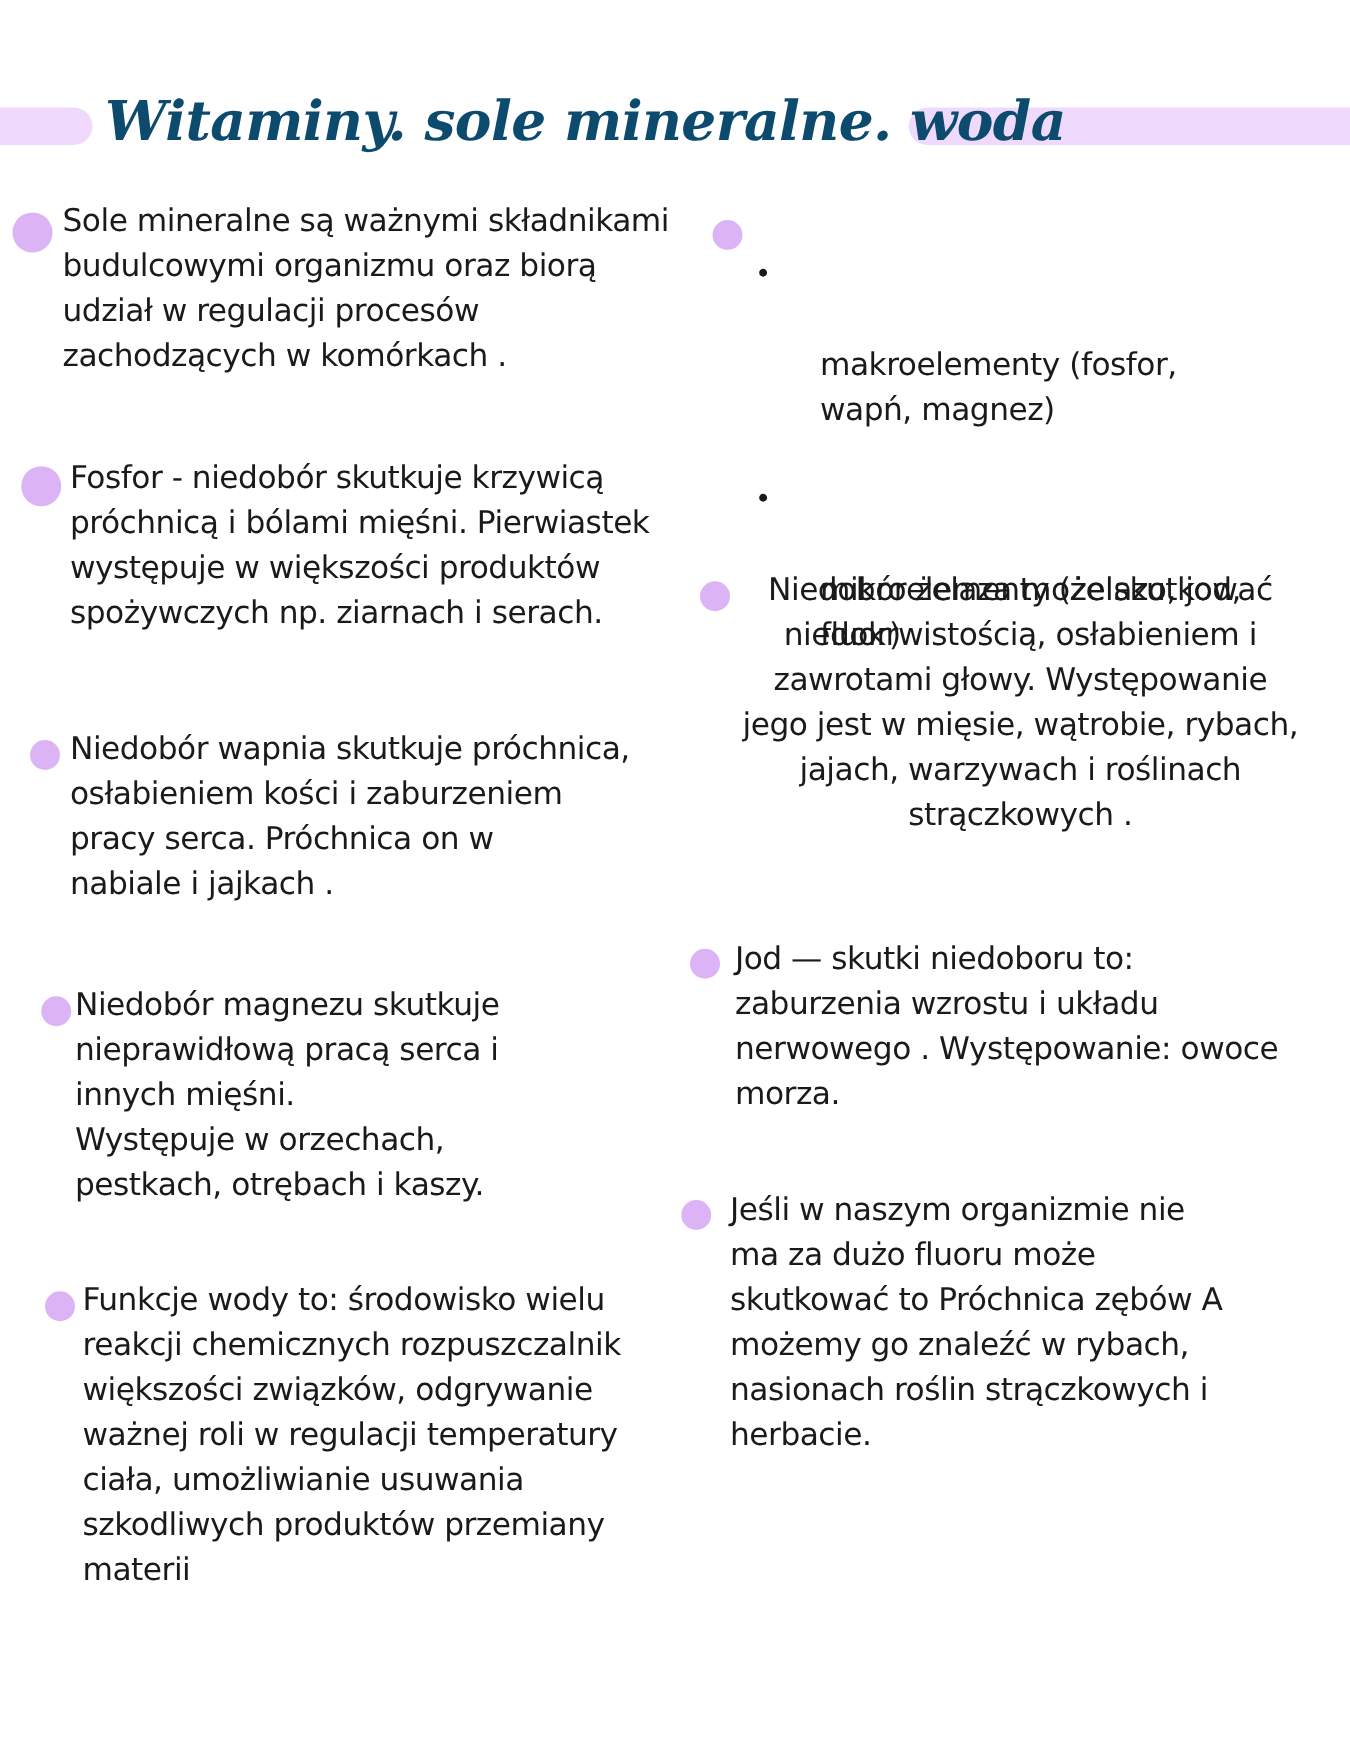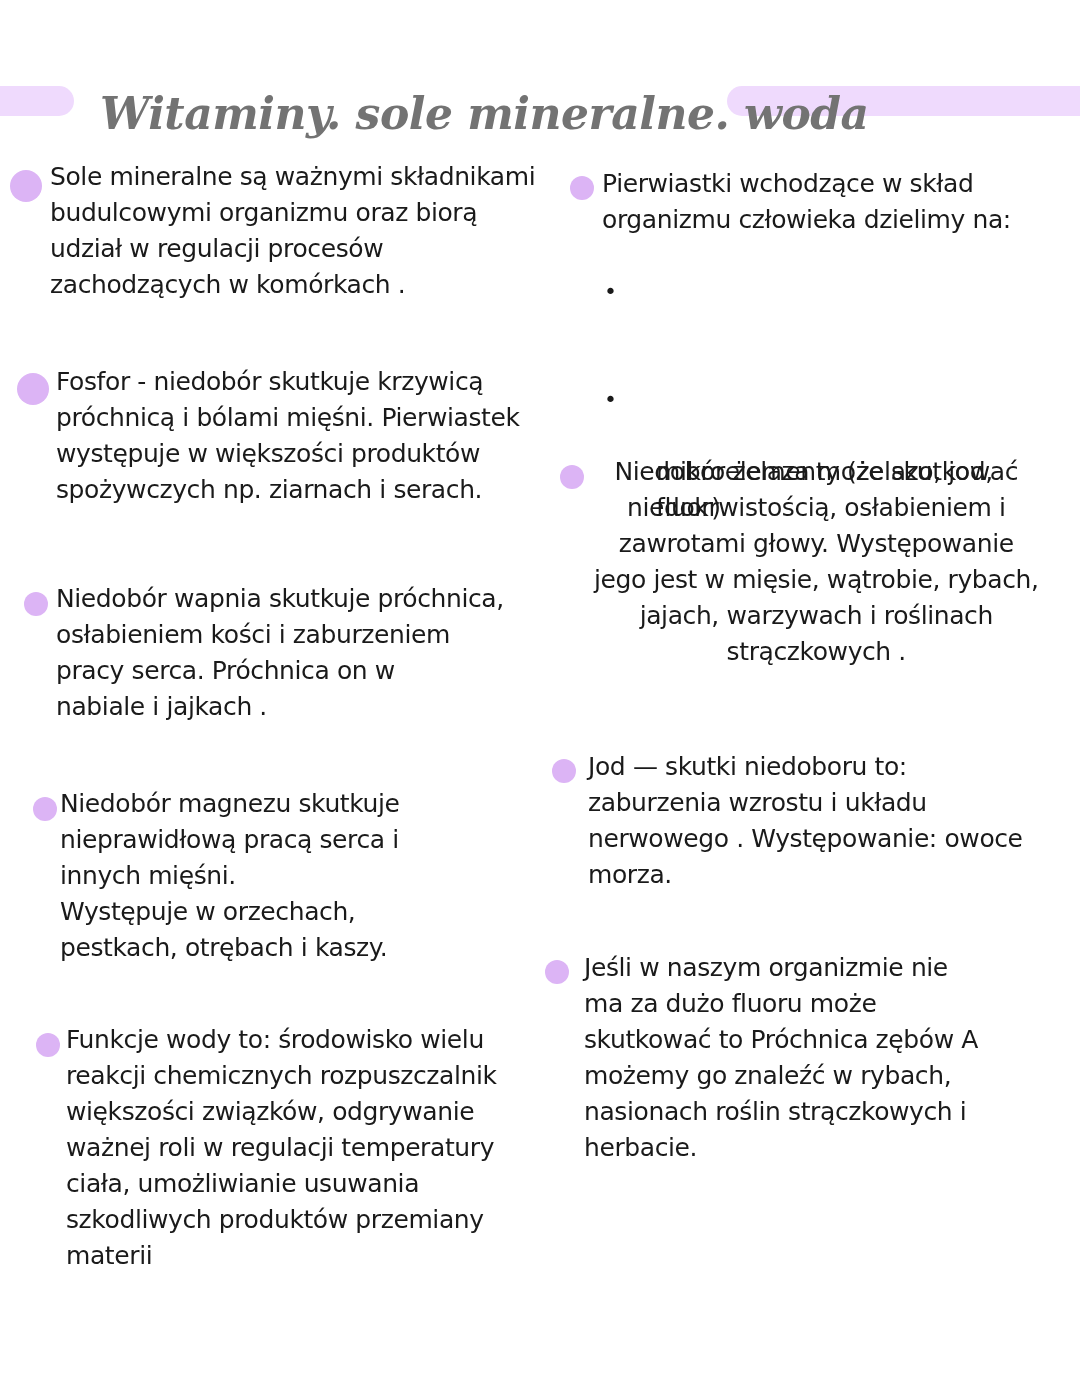--- a/index.html
+++ b/index.html
@@ -37,14 +37,14 @@
       position: absolute;
       left: 84px;
       top: 66px;
-      margin: 16px;
+      margin: 0;
       font-family: "DejaVu Serif", serif;
       font-style: italic;
       font-weight: bold;
       font-size: 44px;
       letter-spacing: -0.5px;
       line-height: 64px;
-      color: #737373;
+      color: #0c4a6e;
       white-space: nowrap;
     }
     .note {

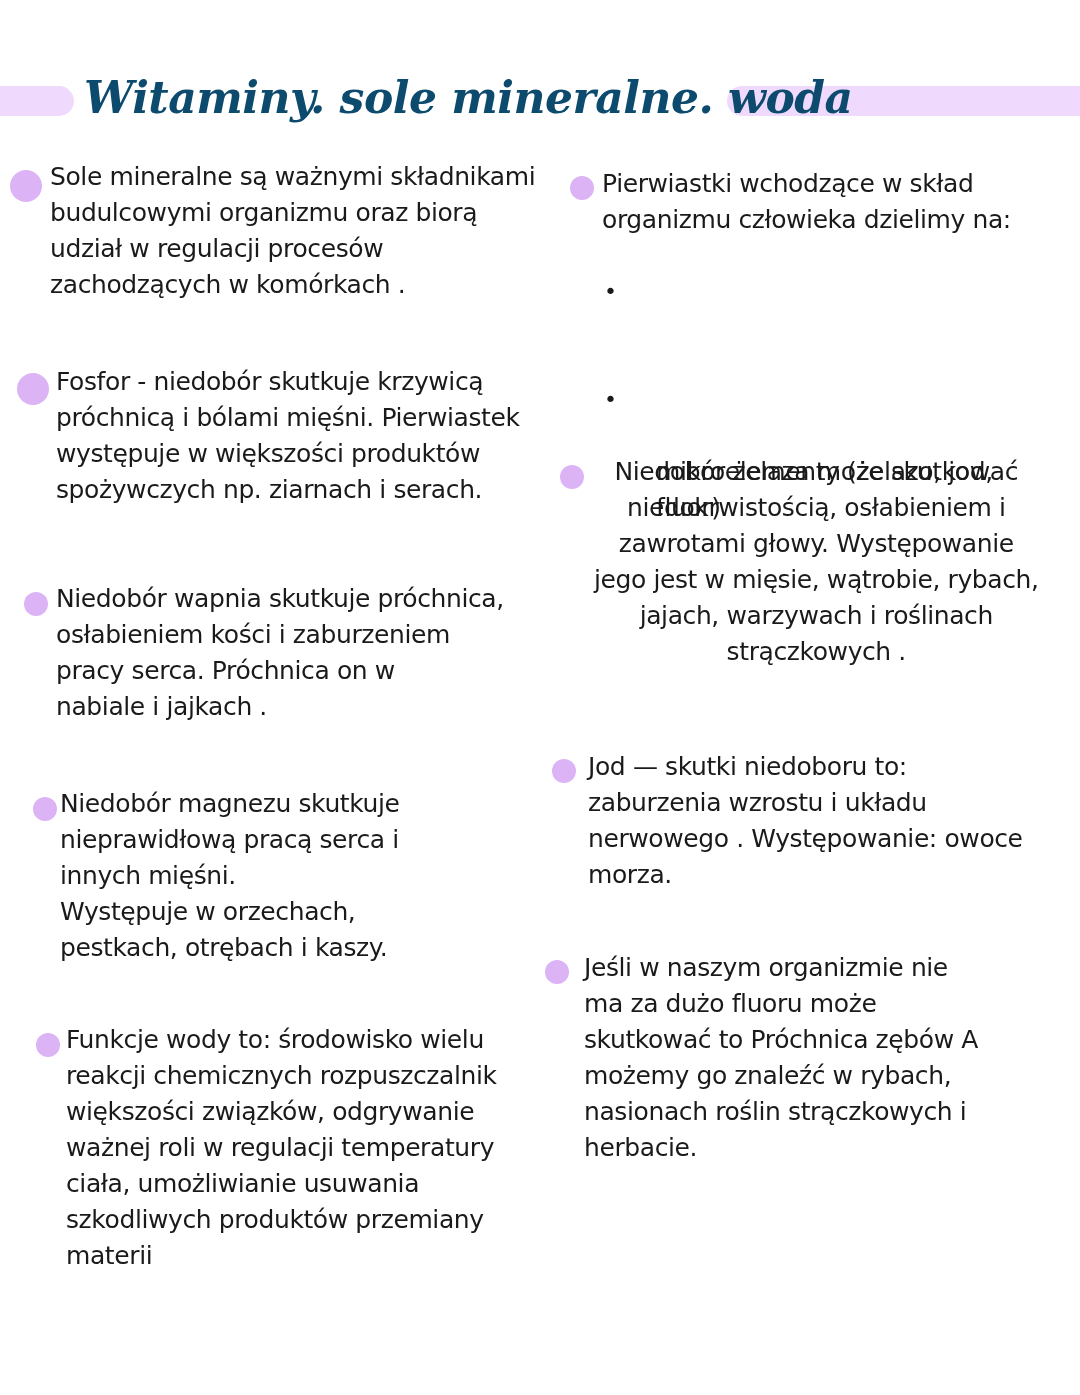--- a/index.html
+++ b/index.html
@@ -136,8 +136,6 @@
 
   <div class="dot sm" style="left:570px; top:176px;"></div>
   <div class="note" style="left:602px; top:166px;">
-    <p class="text" style="margin:0;">Pierwiastki wchodzące w skład
-organizmu człowieka dzielimy na:</p>
     <ul class="sub-list text">
       <li class="sub-item">
         <span class="sub-bullet">•</span>

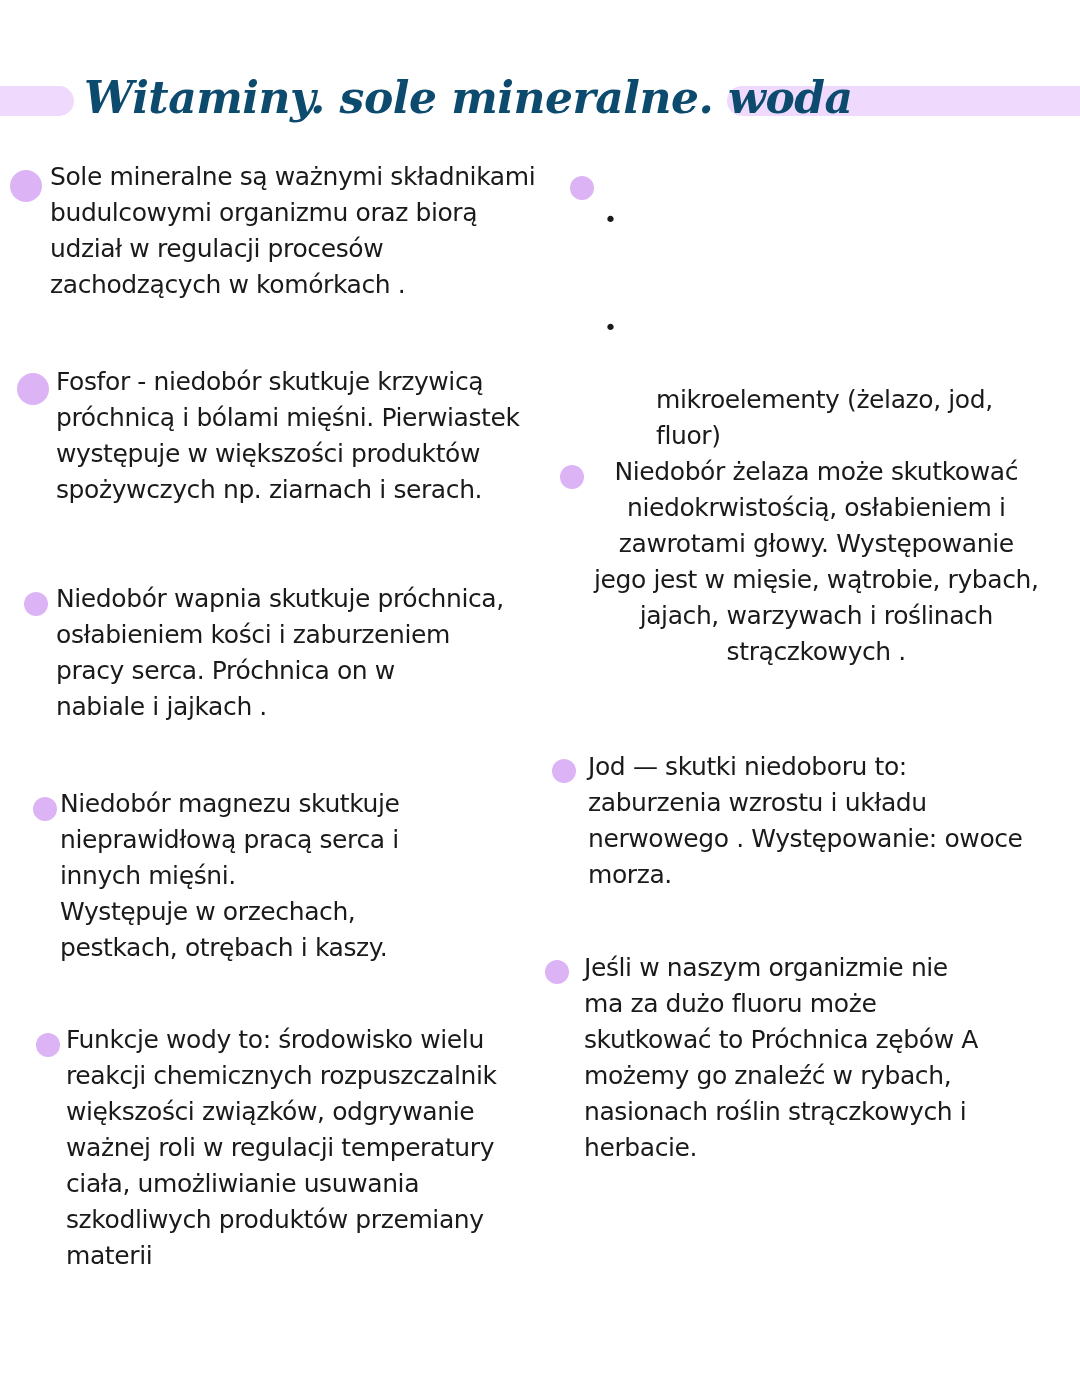--- a/index.html
+++ b/index.html
@@ -139,6 +139,8 @@
     <ul class="sub-list text">
       <li class="sub-item">
         <span class="sub-bullet">•</span>
+        <span>makroelementy (fosfor,
+wapń, magnez)</span>
       </li>
       <li class="sub-item">
         <span class="sub-bullet">•</span>

